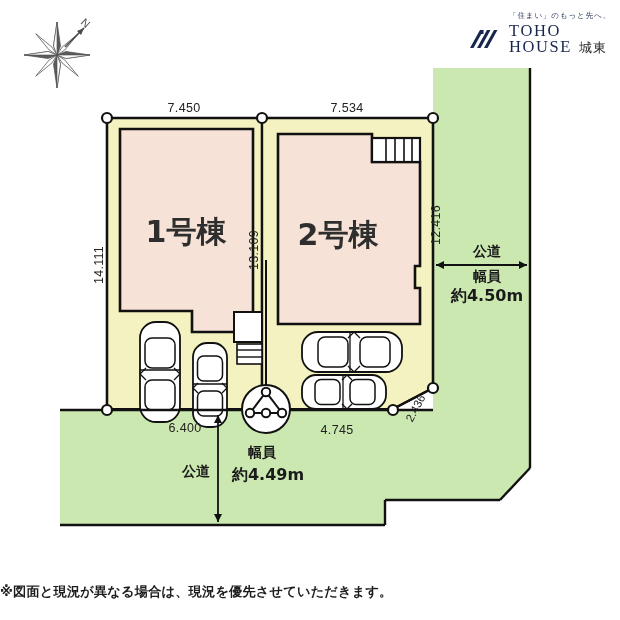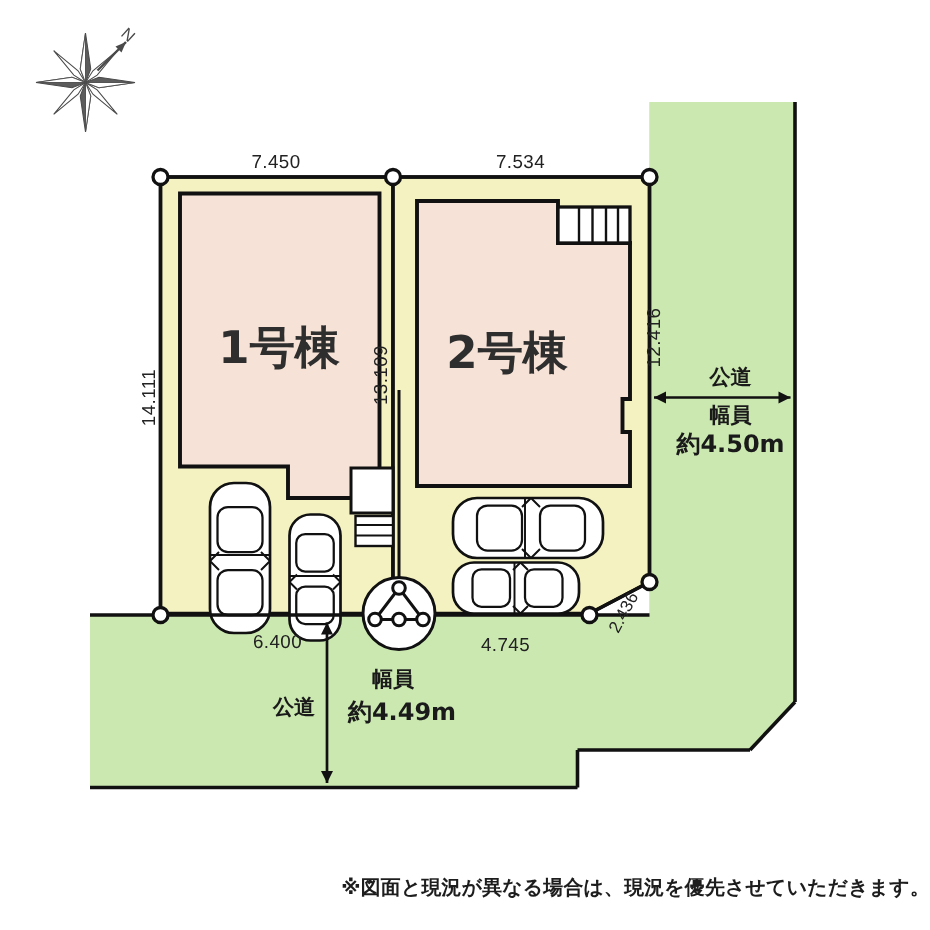--- a/index.html
+++ b/index.html
@@ -133,6 +133,24 @@
 
 <div id="plan-root">
 
+  <div id="brand-logo">
+    <svg id="brand-mark" viewBox="0 0 34 30">
+      <g fill="#16264d">
+        <path d="M2 24 L12 6 L15.5 6 L5.5 24 Z"></path>
+        <path d="M9 24 L19 6 L22.5 6 L12.5 24 Z"></path>
+        <path d="M16 24 L26 6 L29.5 6 L19.5 24 Z"></path>
+        <path d="M12 6 L15.5 6 L15.5 10 L12 10 Z"></path>
+      </g>
+    </svg>
+    <div id="brand-text">
+      <div id="brand-tagline">「住まい」のもっと先へ。</div>
+      <div class="brand-line">TOHO</div>
+      <div id="brand-line2">
+        <span class="brand-line">HOUSE</span>
+        <span id="brand-suffix">城東</span>
+      </div>
+    </div>
+  </div>
 
   <svg class="layer" viewBox="0 0 620 620">
 

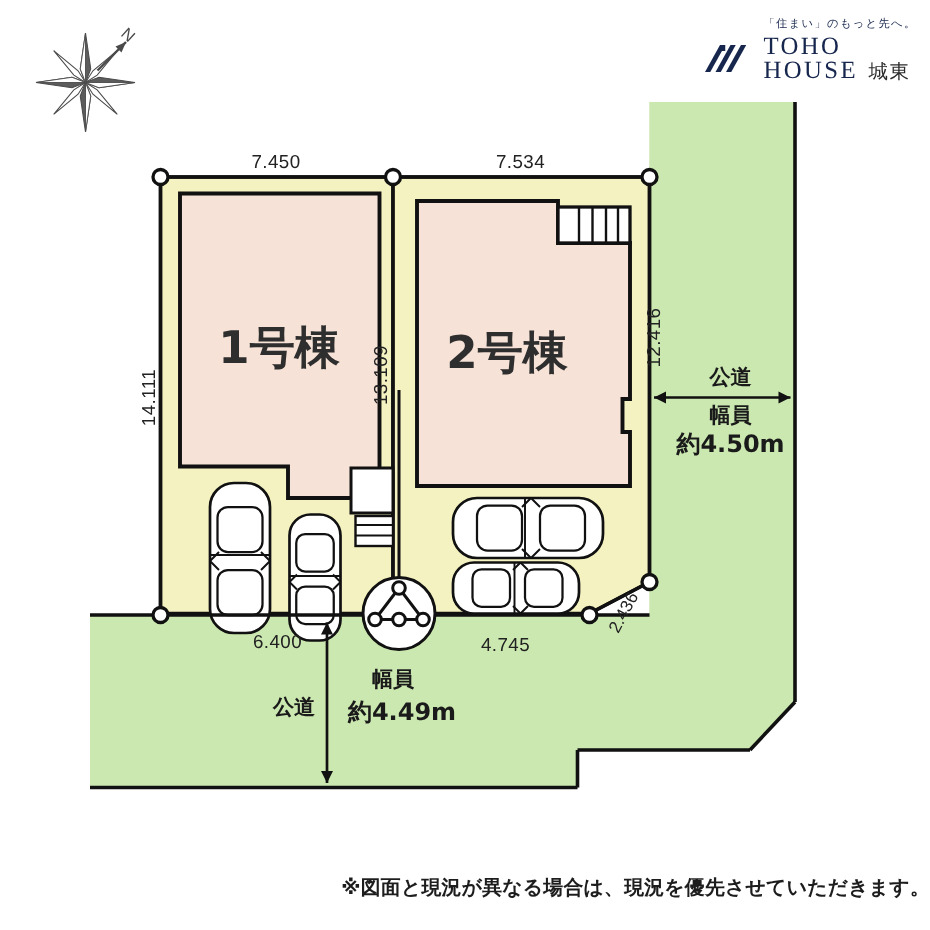--- a/index.html
+++ b/index.html
@@ -84,7 +84,7 @@
     left: 0;
     top: 583px;
     width: 620px;
-    text-align: right;
+    text-align: left;
     font-size: 13.2px;
     letter-spacing: 0.2px;
     color: #1d1d1d;

